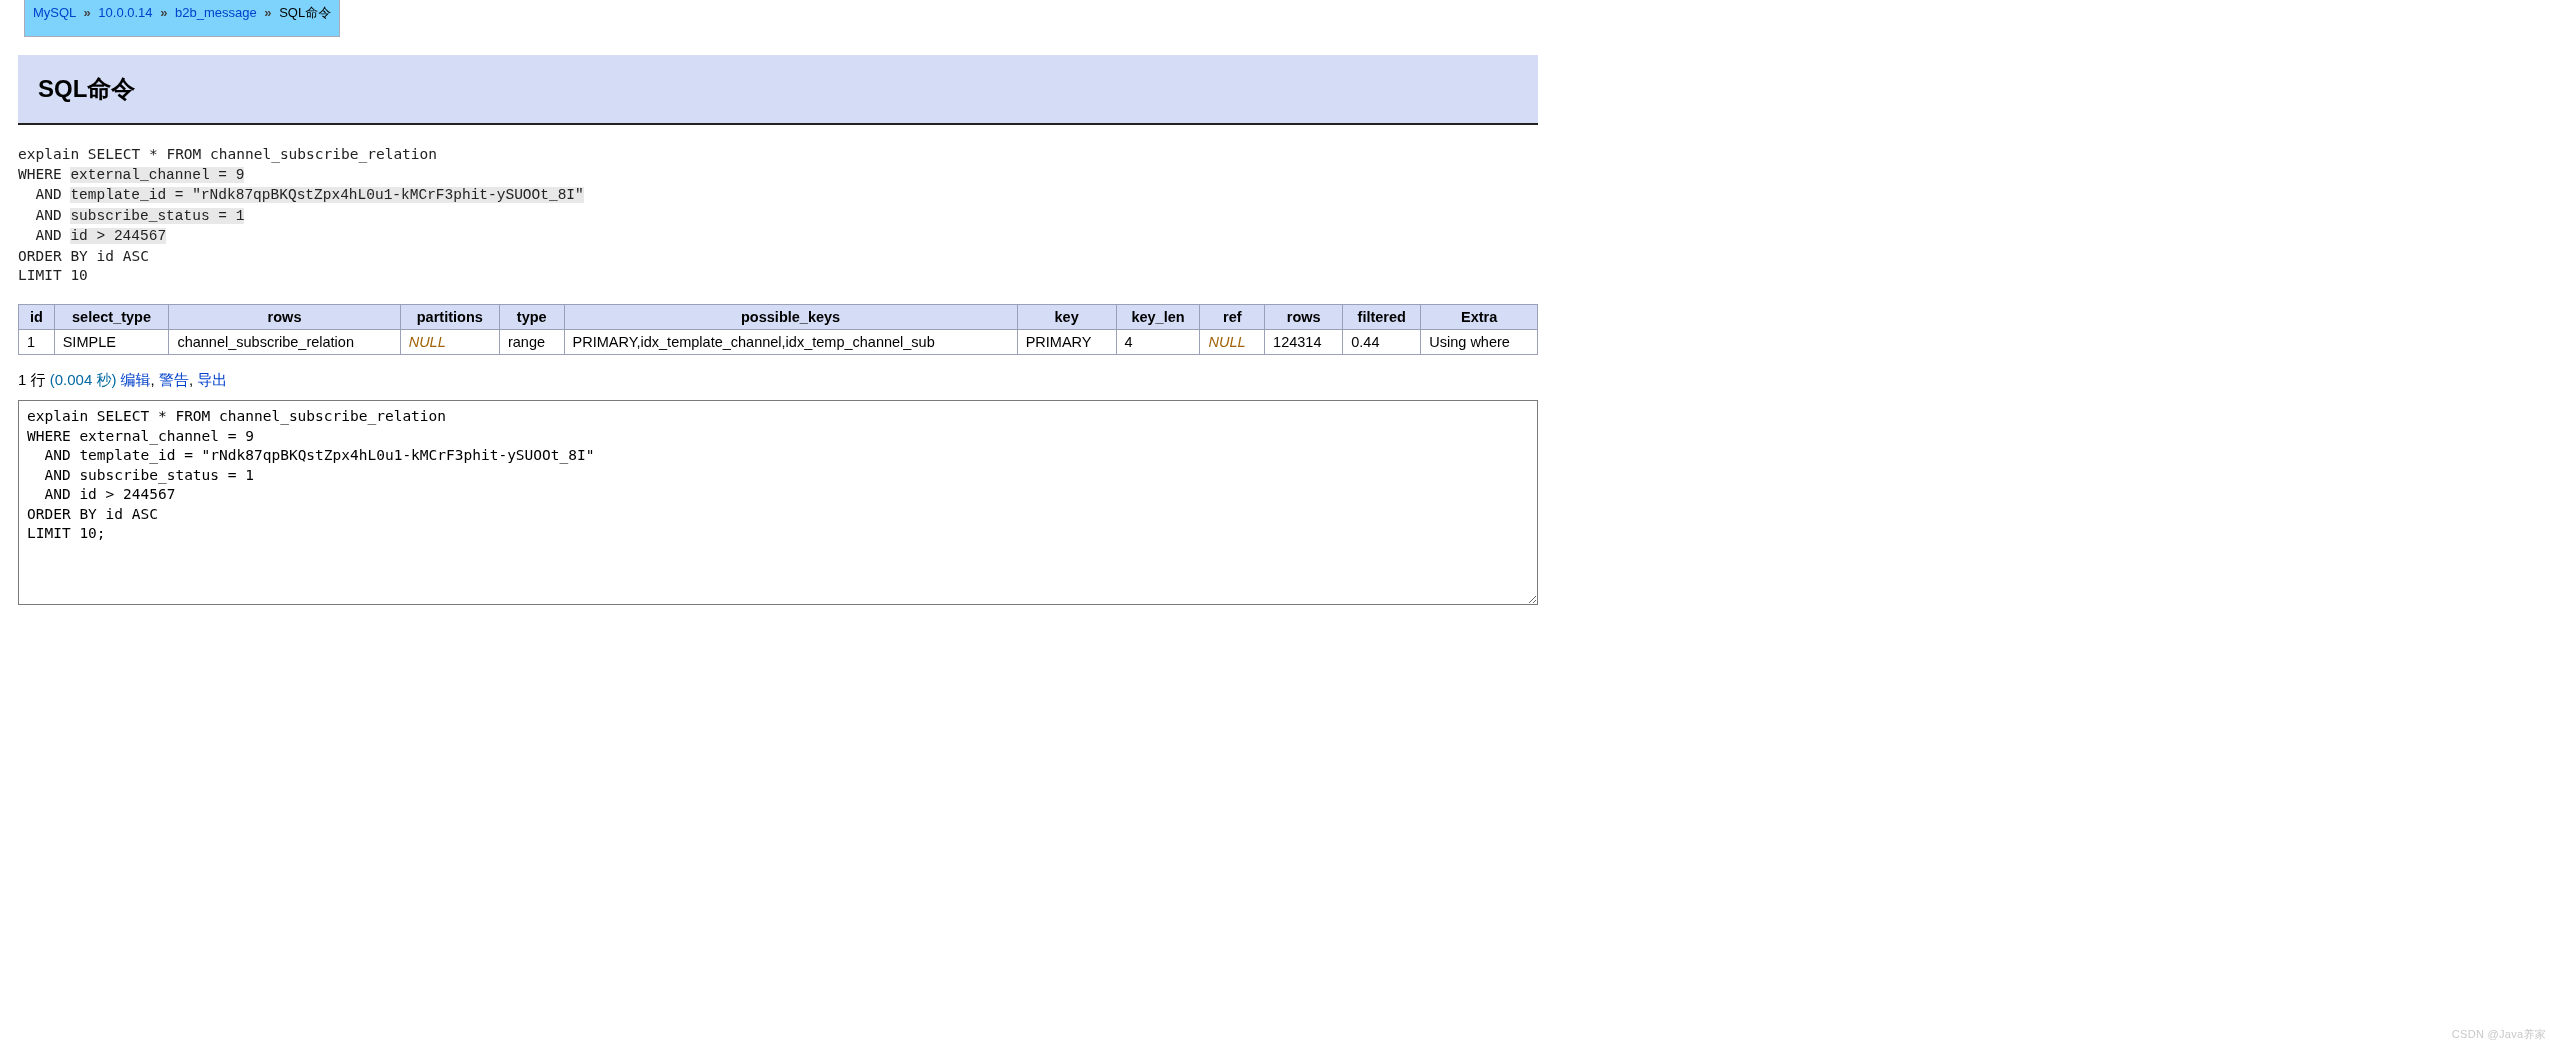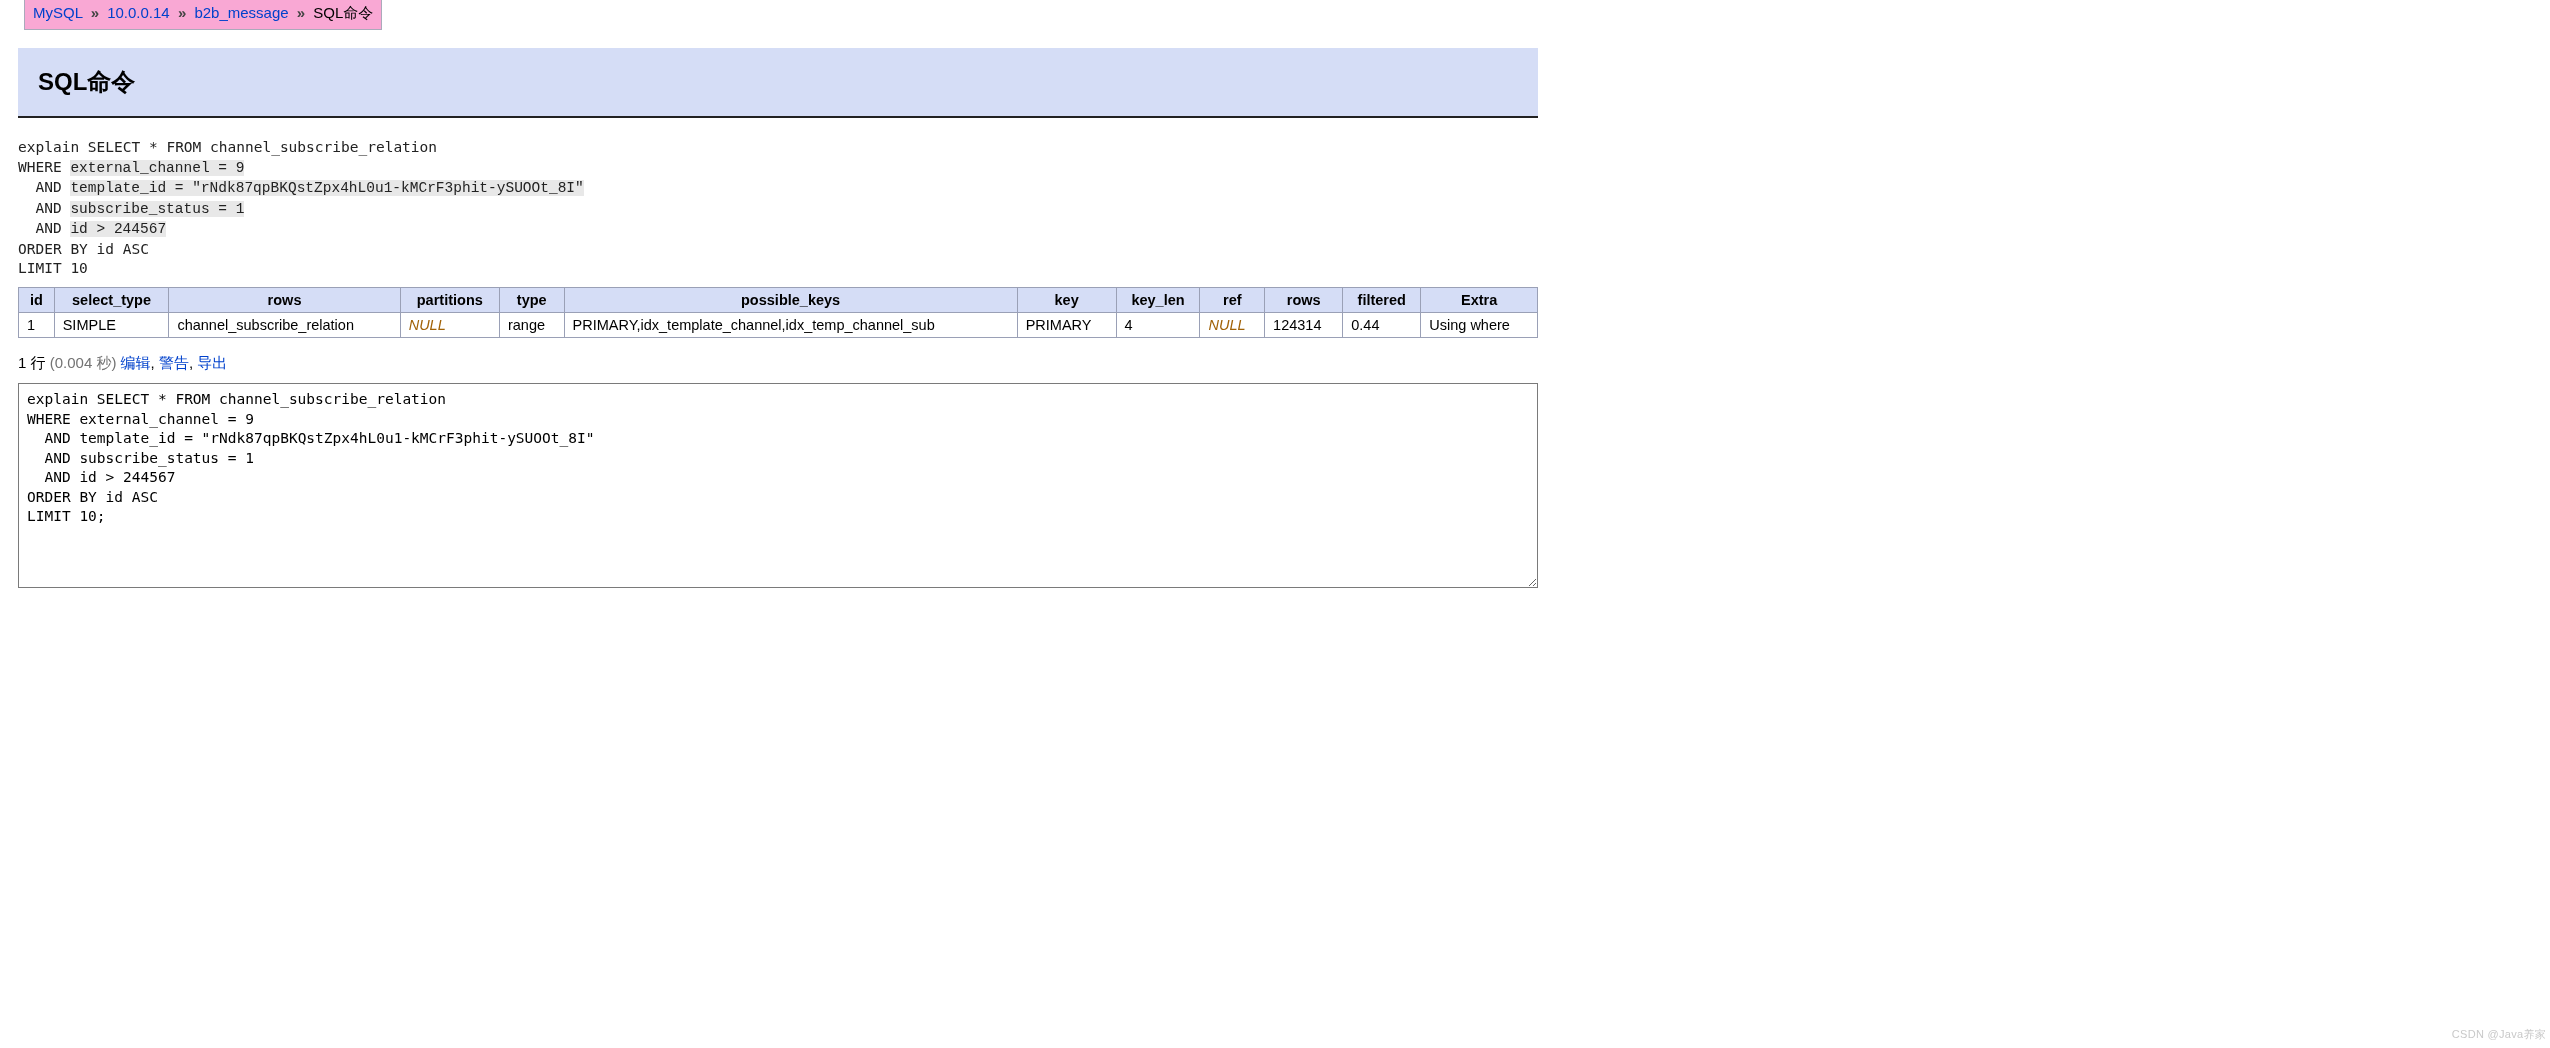--- a/index.html
+++ b/index.html
@@ -15,12 +15,12 @@
     width: 1520px;
   }
   .breadcrumb {
-    padding: 4px 8px 6px 8px;
-    font-size: 15px;
+    padding: 4px 8px 14px 8px;
+    font-size: 13px;
     display: inline-block;
     border: 1px solid #aab;
     border-top: none;
-    background: #f9a8d4;
+    background: #7dd3fc;
     margin-left: 6px;
   }
   .breadcrumb a {

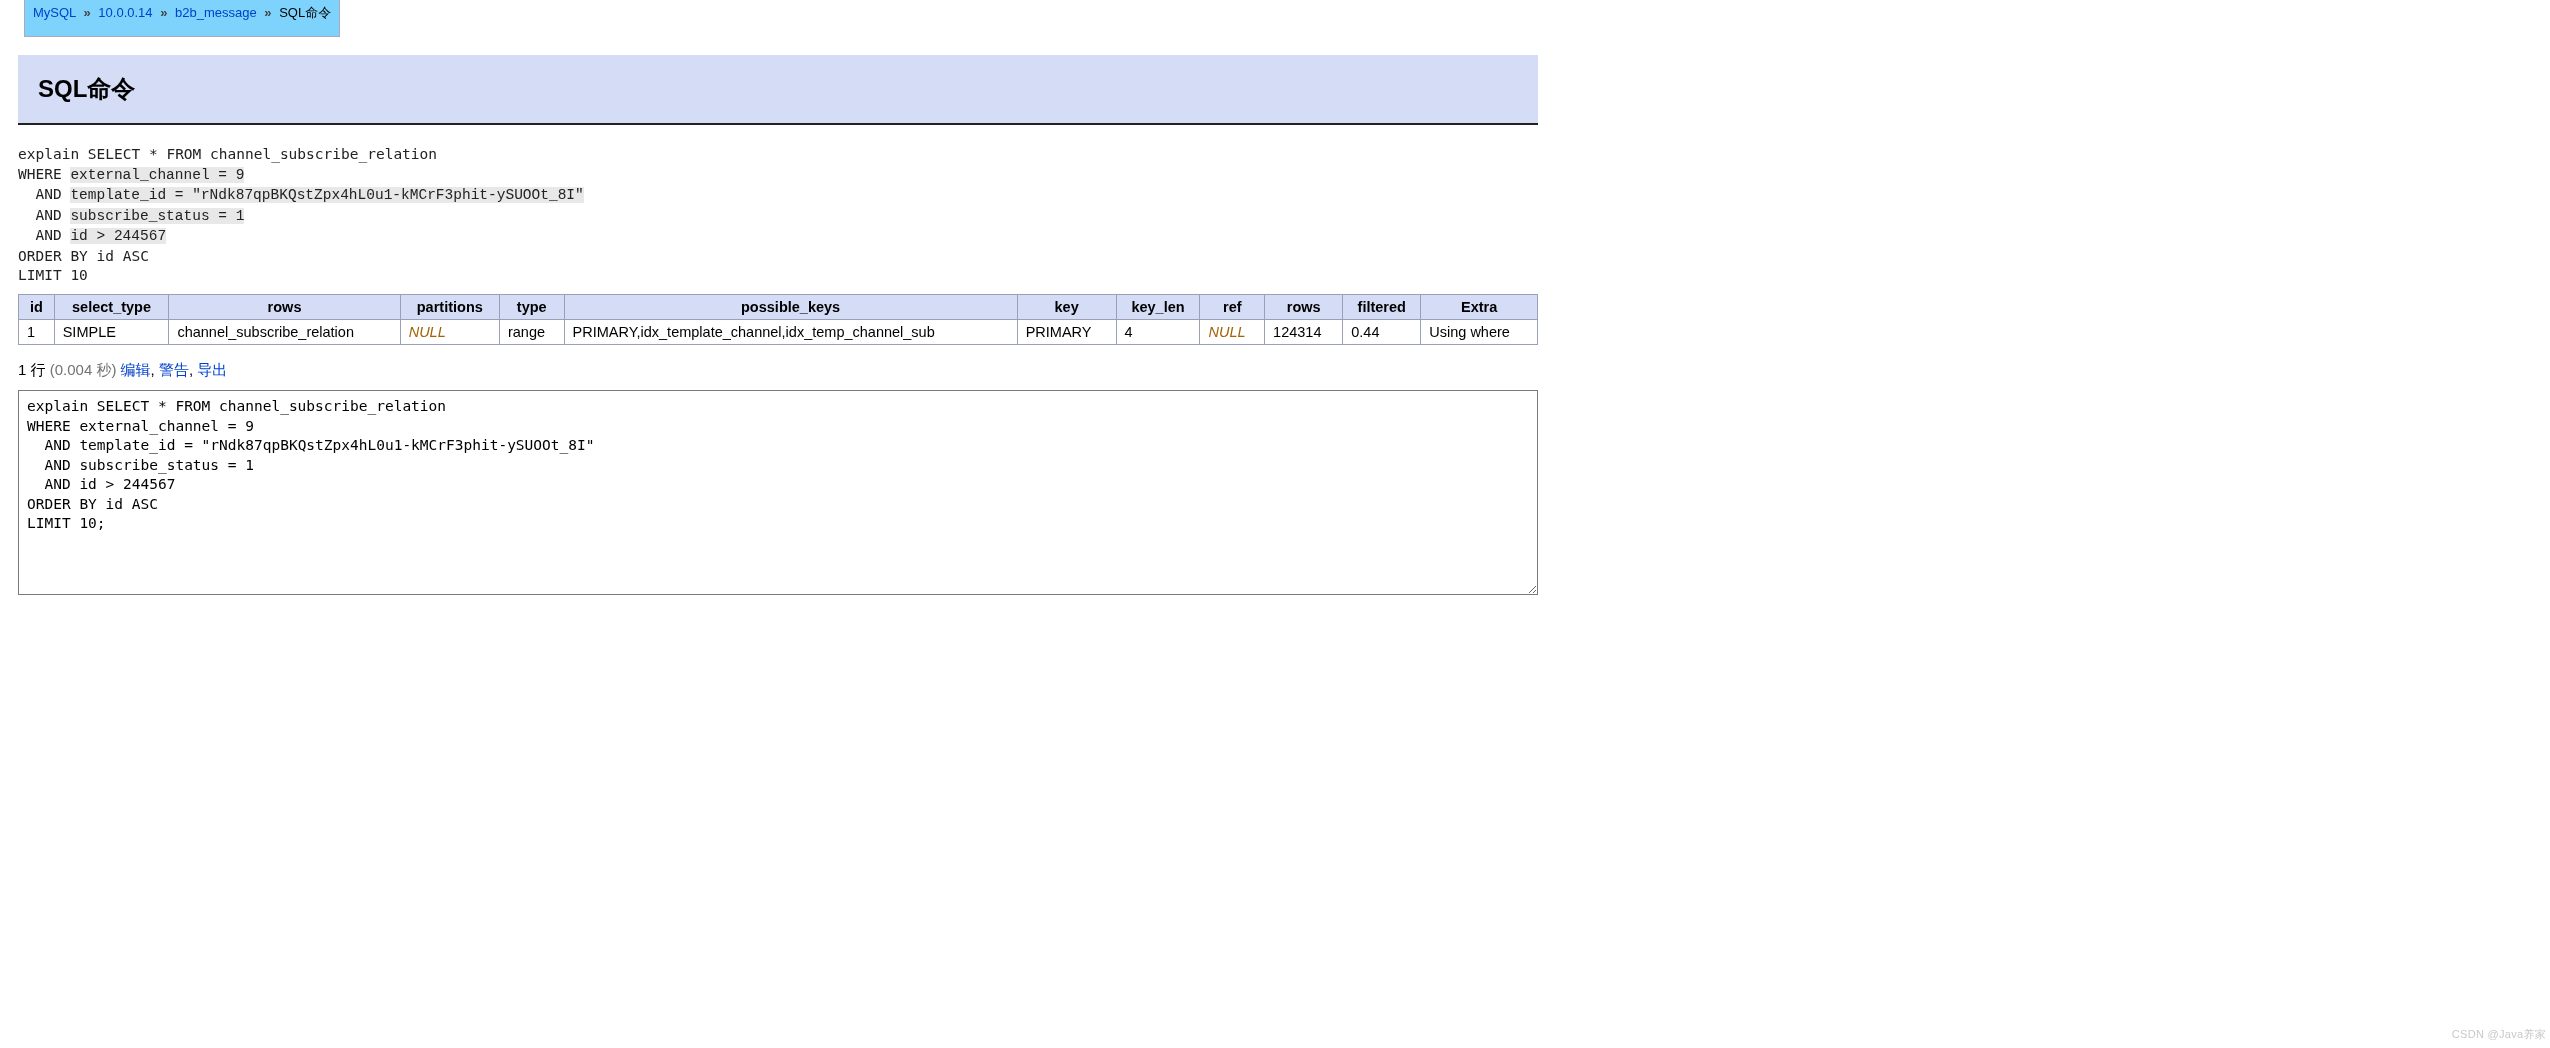--- a/index.html
+++ b/index.html
@@ -50,7 +50,7 @@
   }
   .sql-block .hl { background: #e8e8e8; font-family: Liberation Mono, monospace; }
   table.result {
-    margin-top: 8px;
+    margin-top: 18px;
     border-collapse: collapse;
     width: 100%;
   }

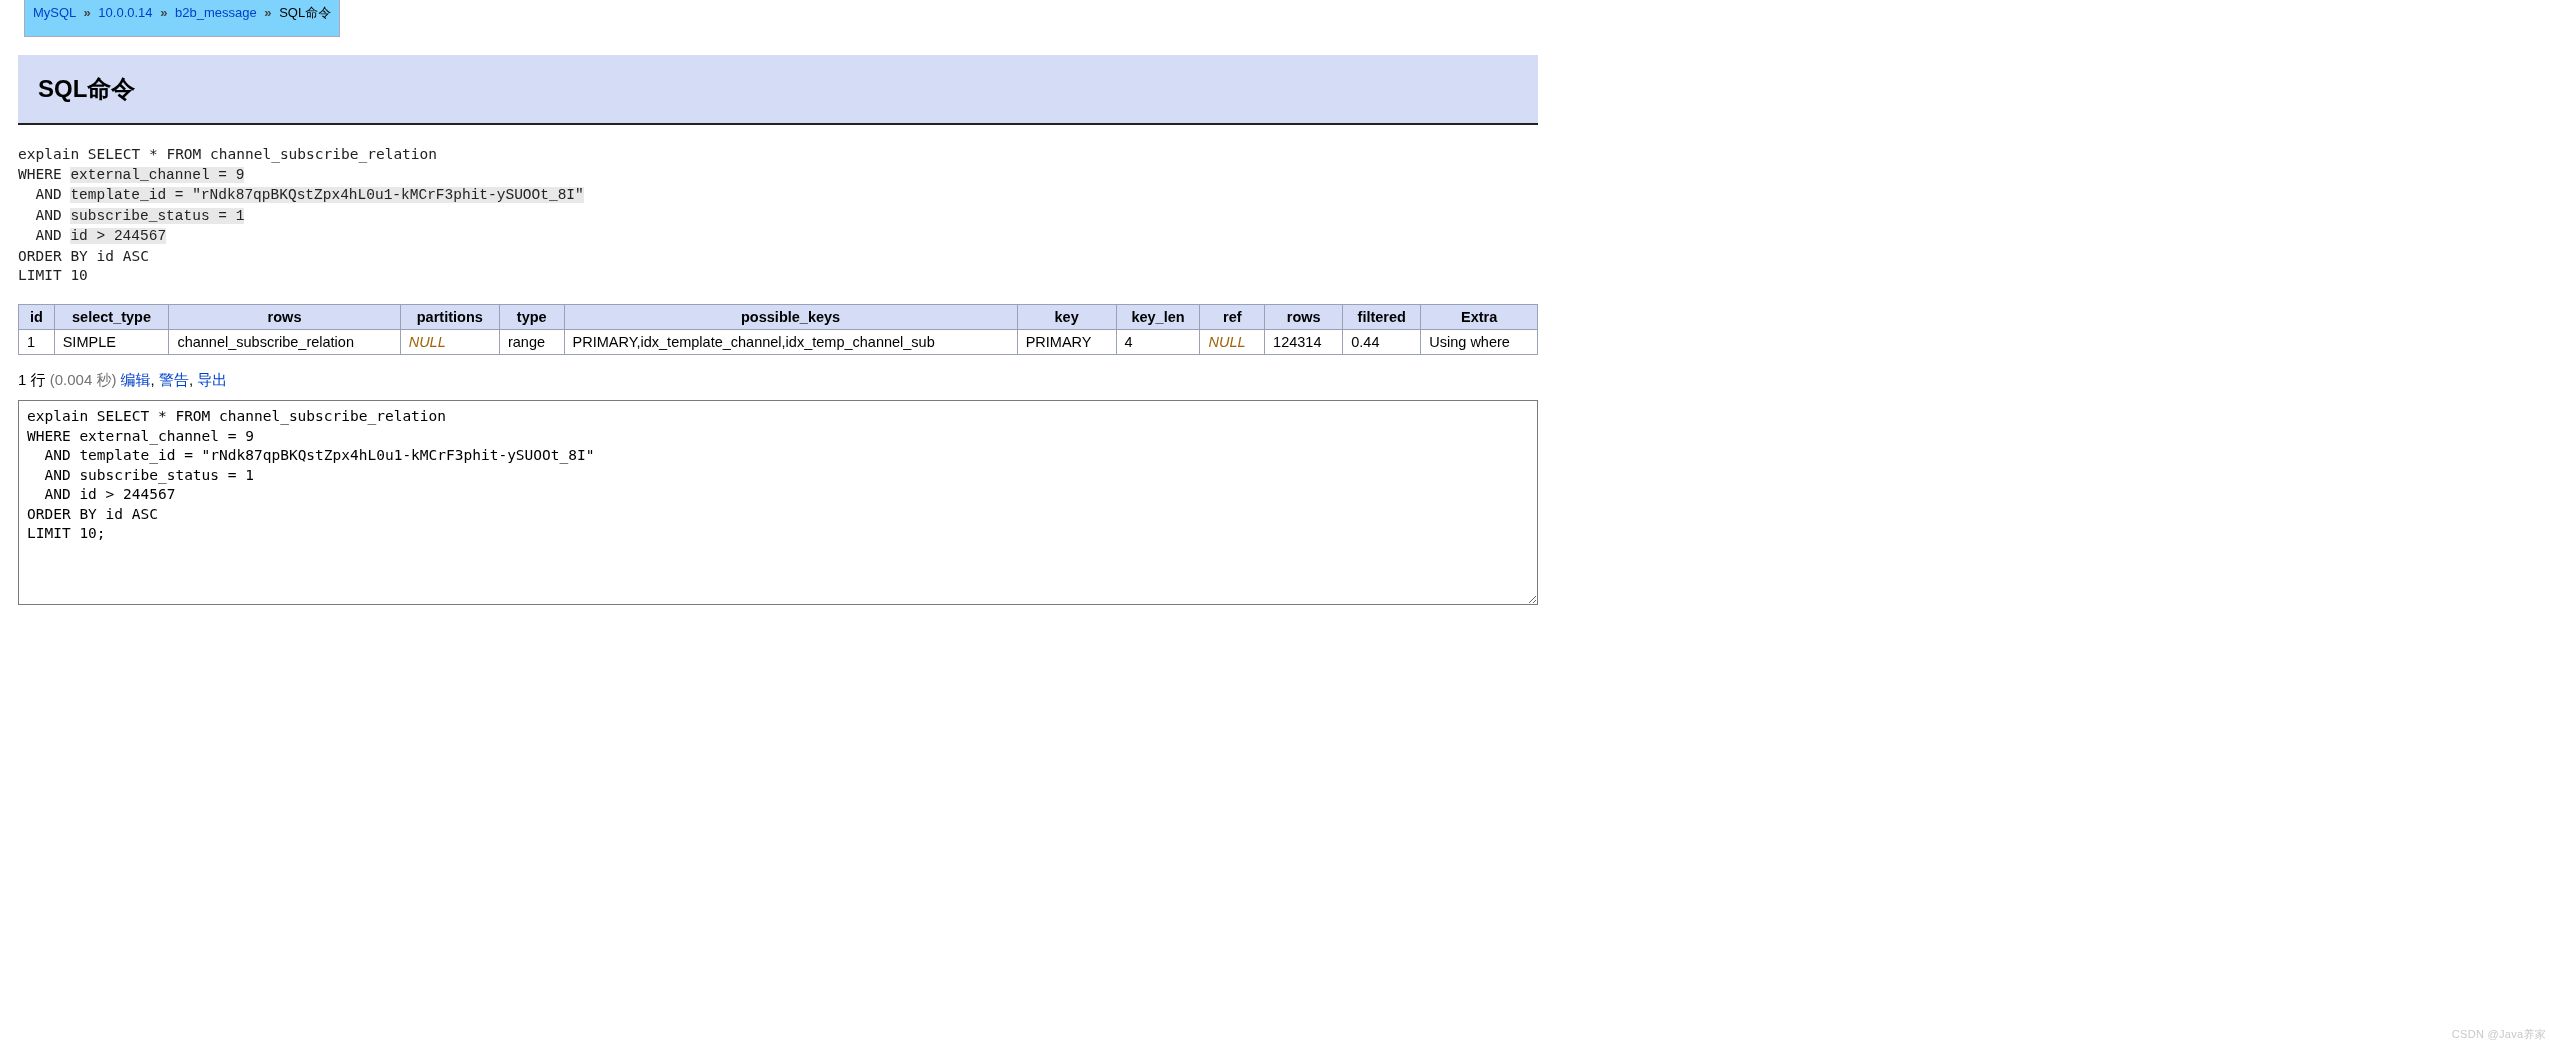--- a/index.html
+++ b/index.html
@@ -74,7 +74,7 @@
     margin-top: 16px;
     font-size: 15px;
   }
-  .status-line .muted { color: #737373; }
+  .status-line .muted { color: #0369a1; }
   .status-line a {
     color: #0041cc;
     text-decoration: none;

